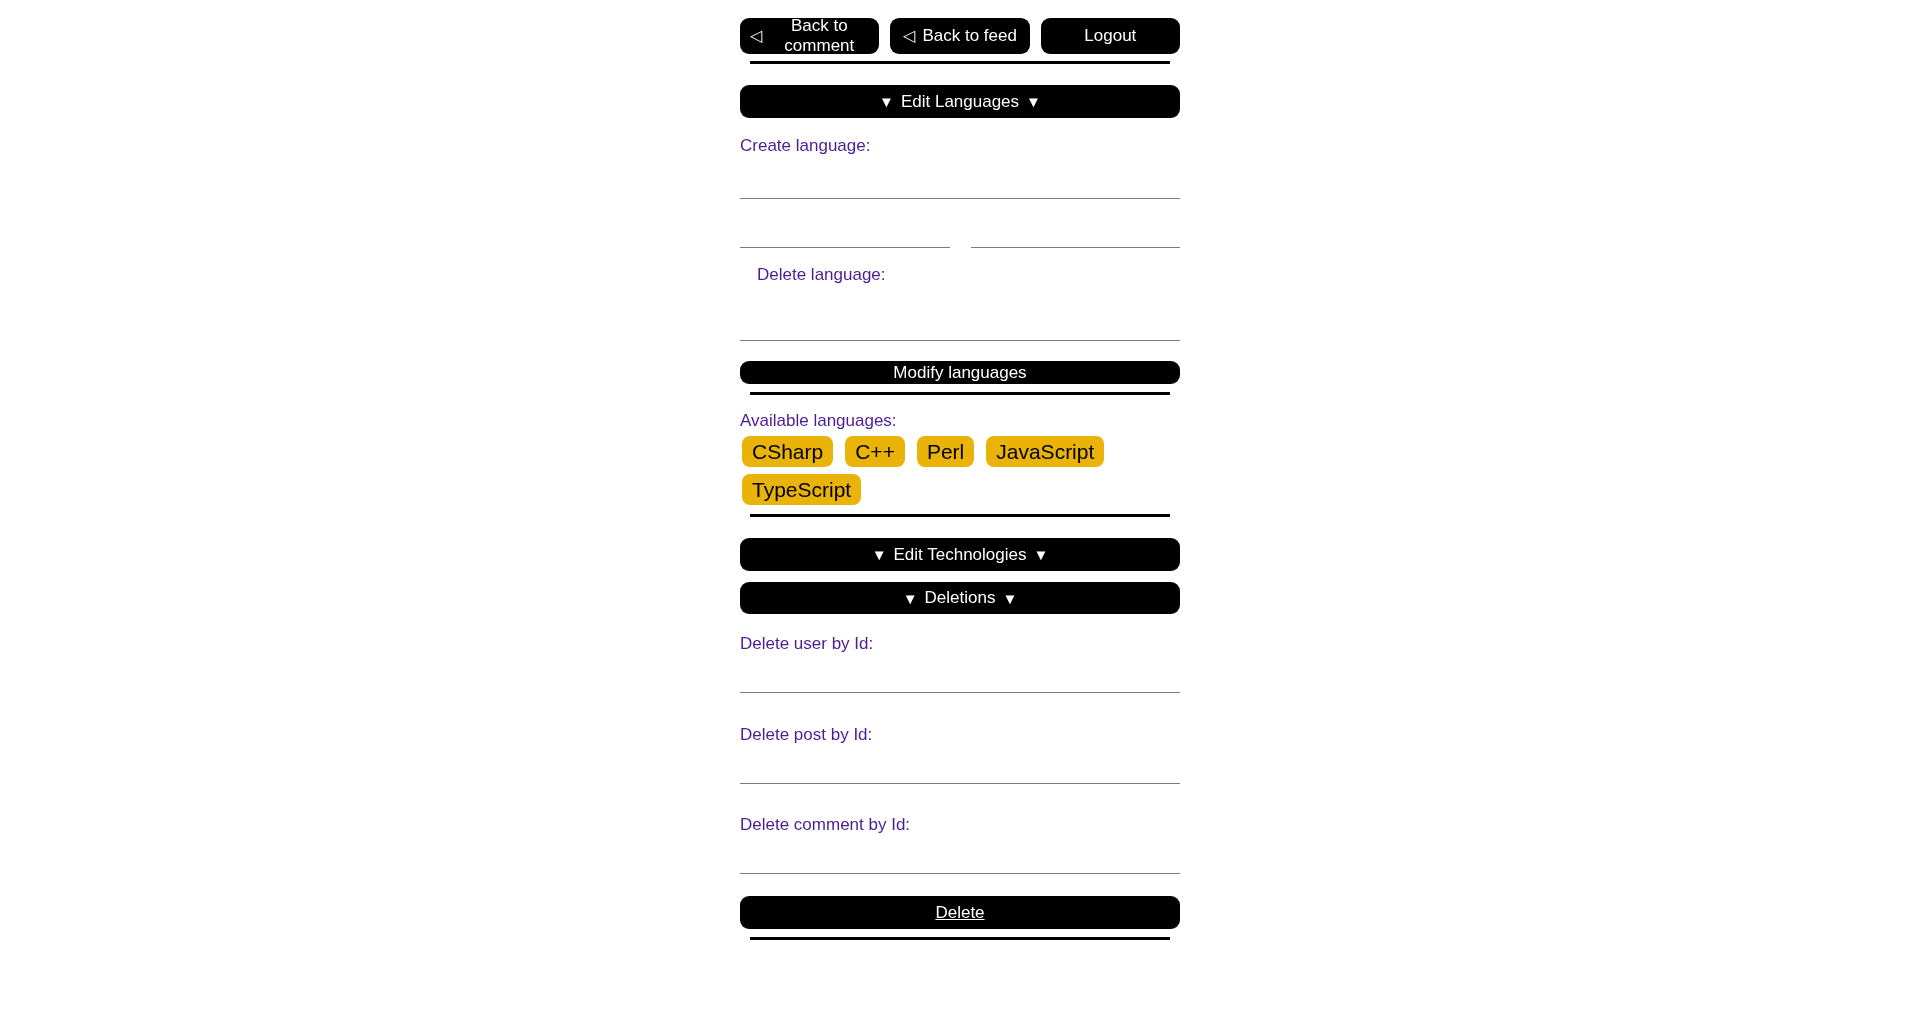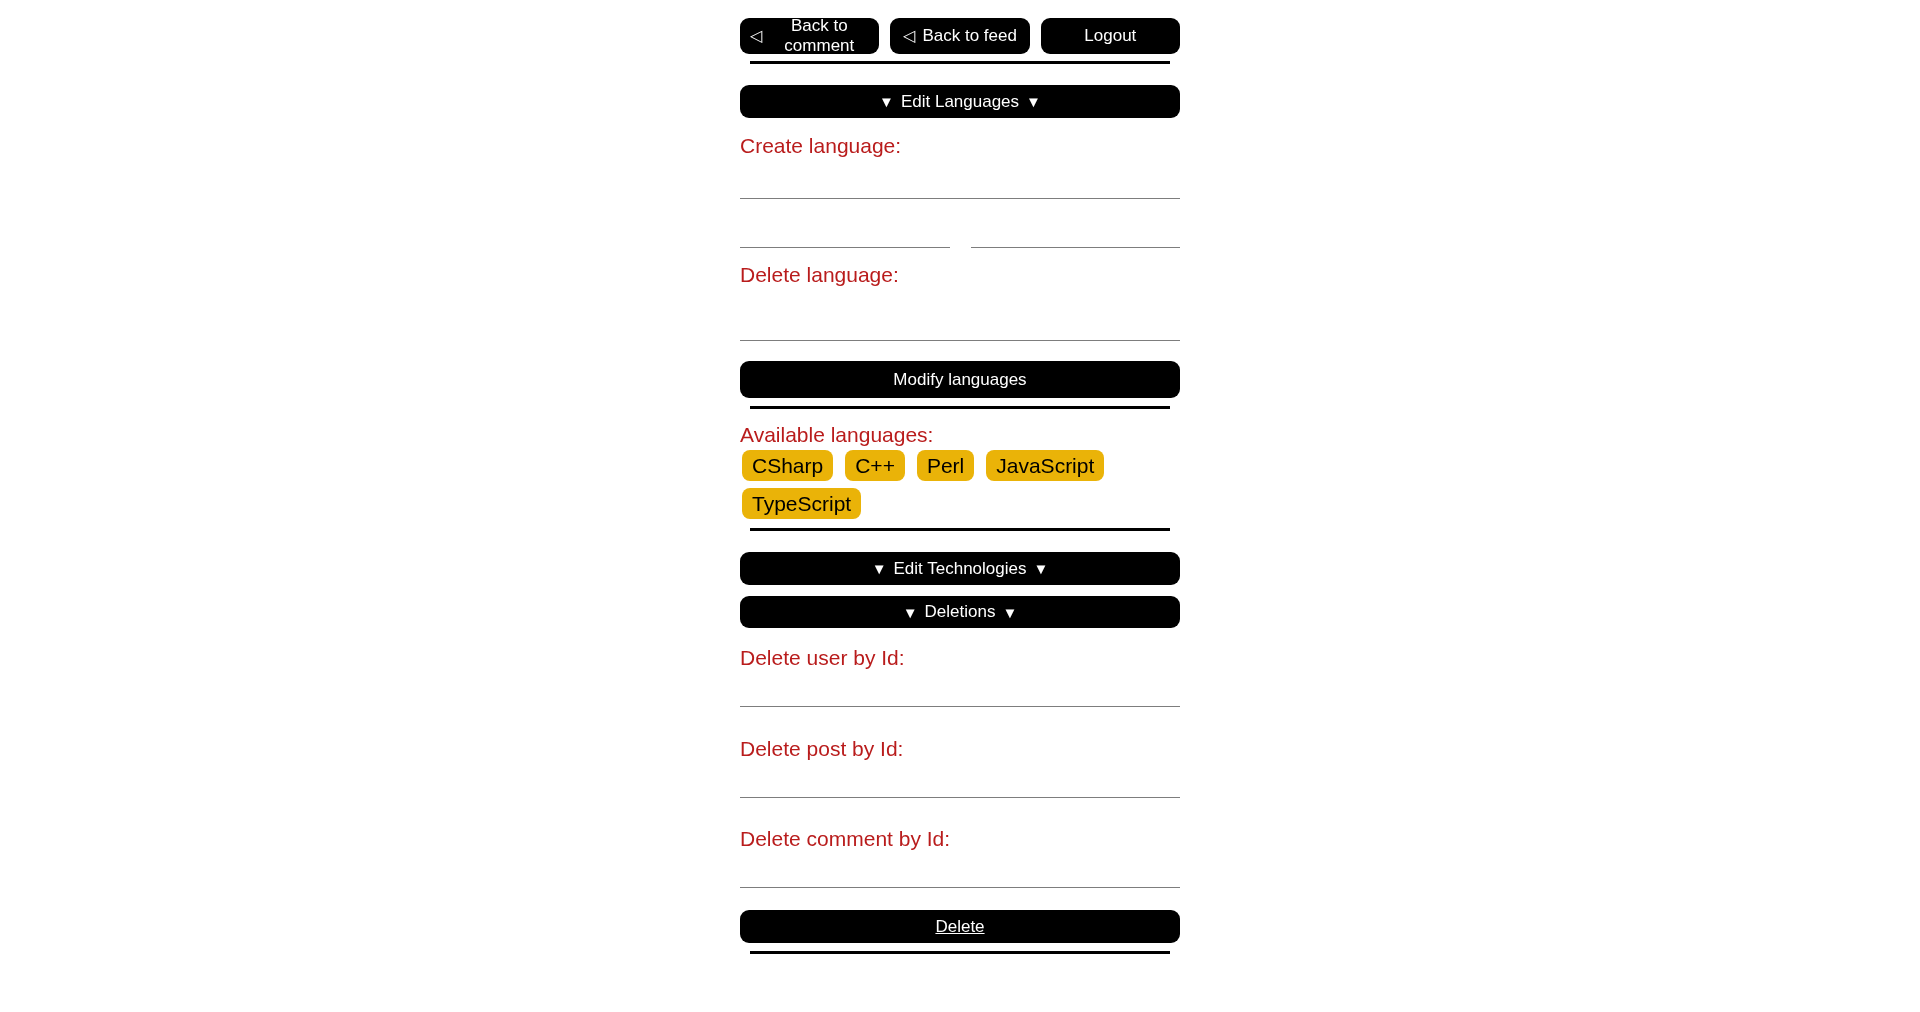--- a/index.html
+++ b/index.html
@@ -68,9 +68,9 @@
   
   .field-label {
     display: block;
-    font-size: 21px;
+    font-size: 17px;
     line-height: 26px;
-    color: #b91c1c;
+    color: #4c1d95;
   }
   .mtL15 { margin-top: 15px; }
   .mtL13 { margin-top: 13px; }

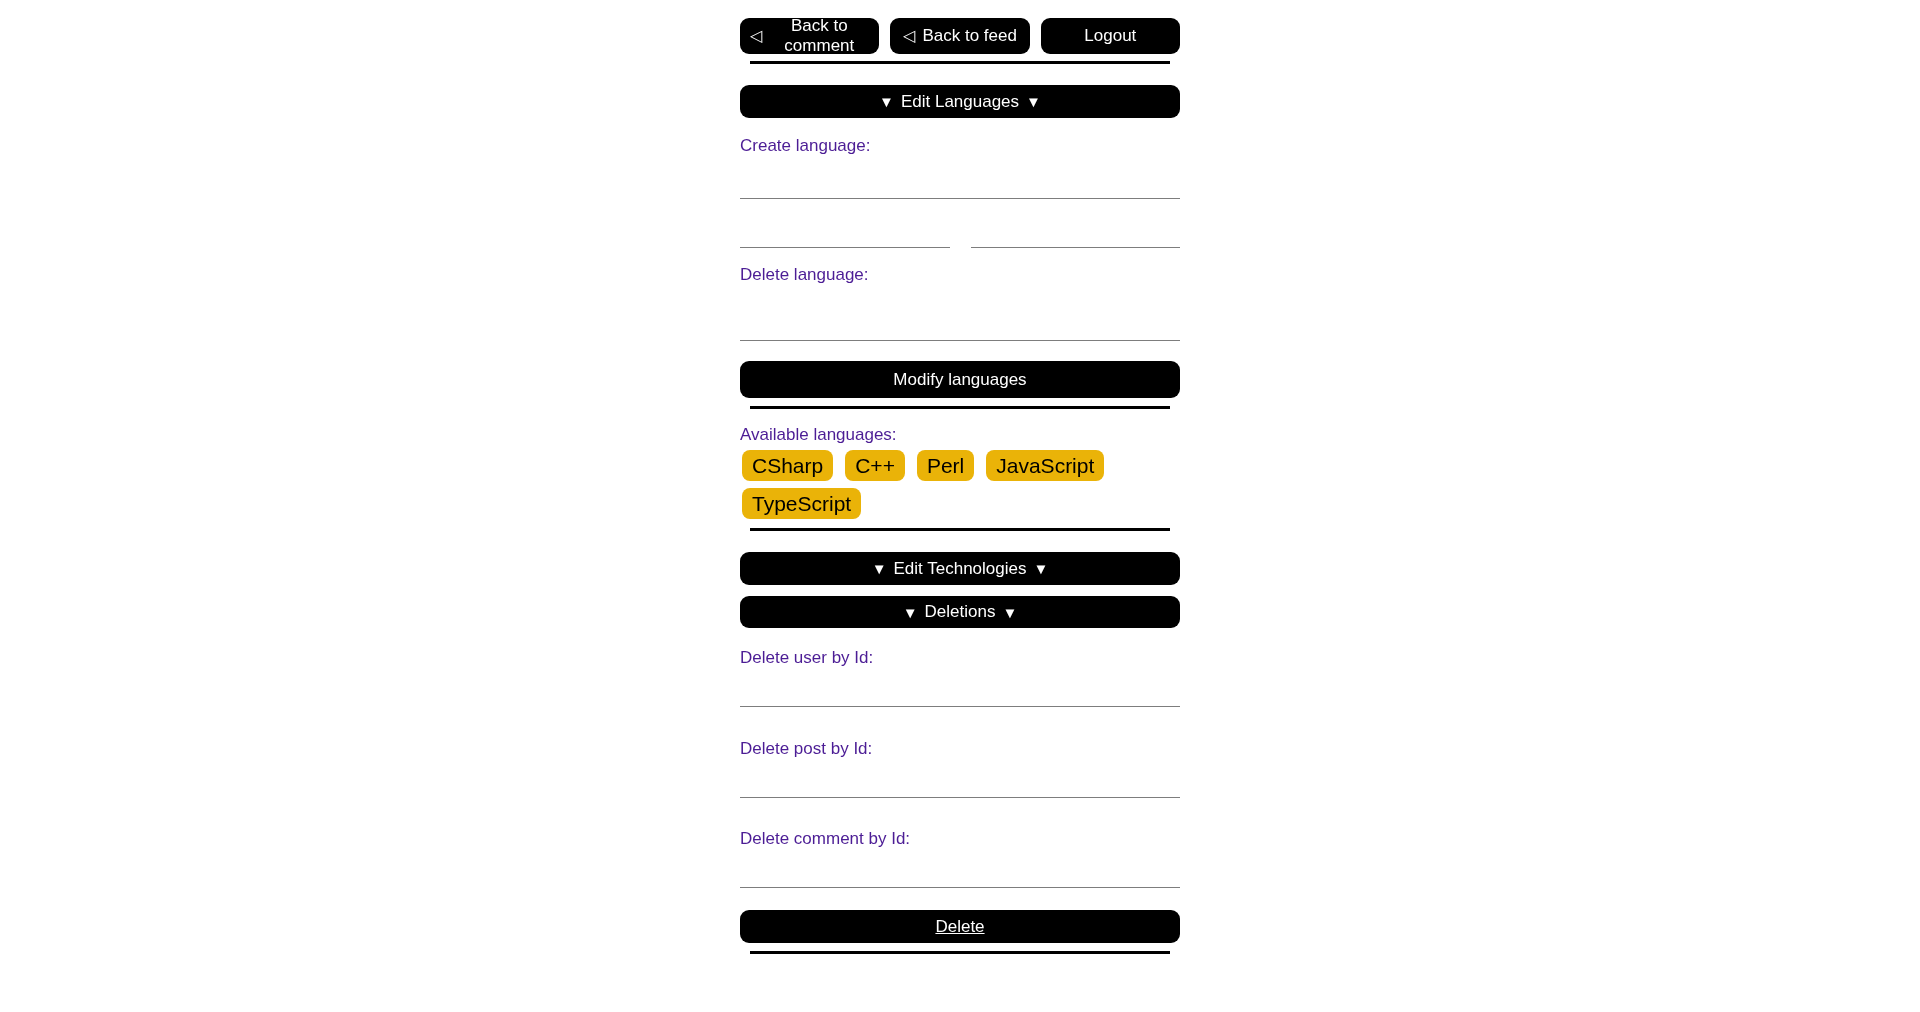--- a/index.html
+++ b/index.html
@@ -74,7 +74,7 @@
   }
   .mtL15 { margin-top: 15px; }
   .mtL13 { margin-top: 13px; }
-  .mtL14 { margin-top: 14px; }
+  .mtL14 { margin-top: 14px; margin-left: 17px; }
   .mtL17 { margin-top: 17px; }
   .mtL29 { margin-top: 29px; }
   .mtL28 { margin-top: 28px; }

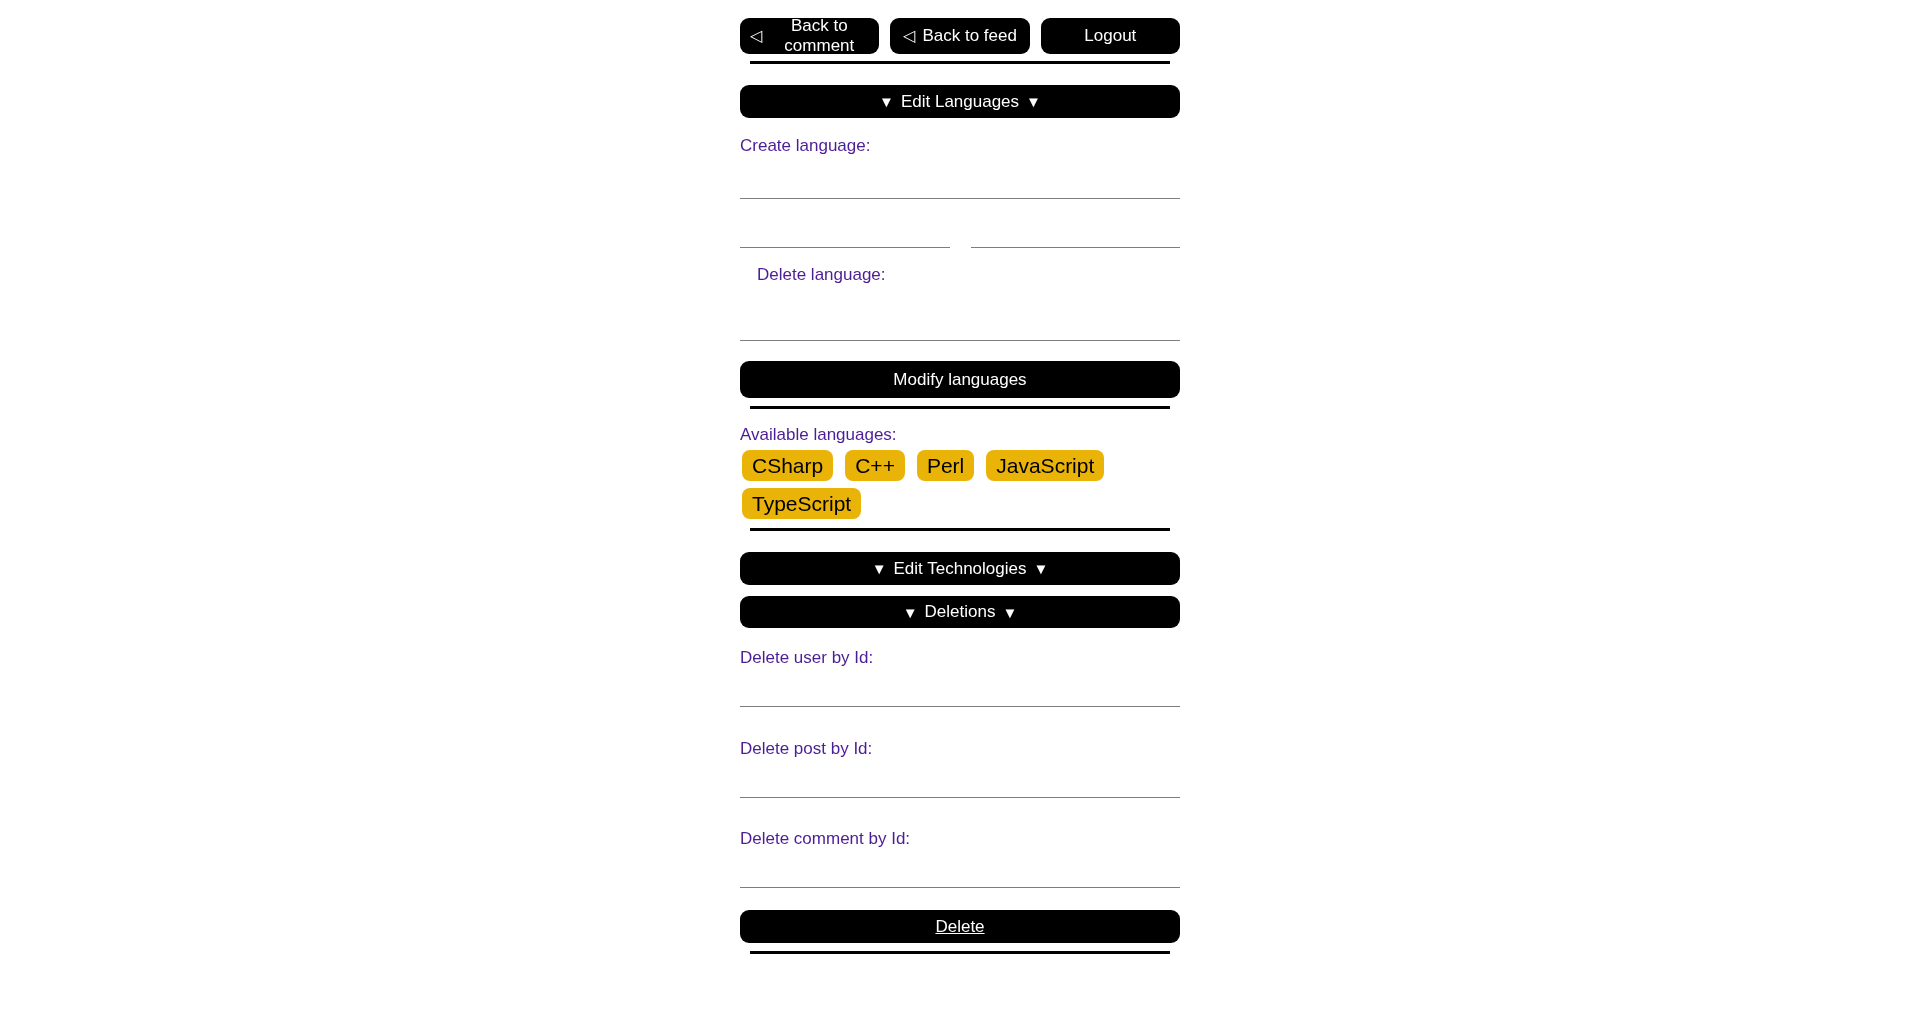--- a/index.html
+++ b/index.html
@@ -48,7 +48,7 @@
 
   .wide { width: 100%; }
   .h33 { height: 33px; }
-  .h34 { height: 37px; }
+  .h34 { height: 23px; }
   .h32 { height: 32px; }
 
   .mt21 { margin-top: 21px; }

